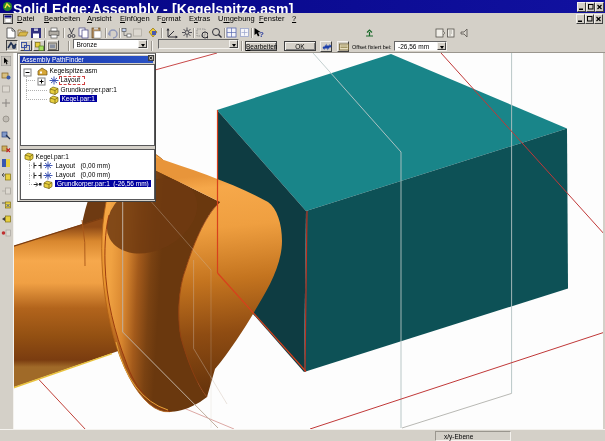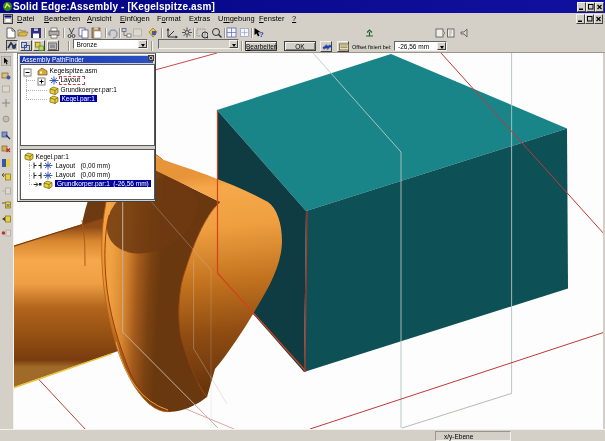--- a/index.html
+++ b/index.html
@@ -8,7 +8,7 @@
 #app { position:absolute; left:0; top:0; width:605px; height:441px; background:#d4d0c8; }
 .abs { position:absolute; }
 
-#titlebar { left:0; top:0; width:605px; height:13px; background:linear-gradient(90deg,#050583,#1111a0); color:#fff; font-weight:bold; font-size:10px; letter-spacing:0.15px; }
+#titlebar { left:0; top:0; width:605px; height:13px; background:linear-gradient(90deg,#050583,#1111a0); color:#fff; font-weight:bold; font-size:14px; letter-spacing:0.15px; }
 #titletext { position:absolute; left:13px; top:0.5px; }
 .wbtn { position:absolute; width:9px; height:10px; background:#d4d0c8; border-top:1px solid #f4f2ee; border-left:1px solid #f4f2ee; border-right:1px solid #404040; border-bottom:1px solid #404040; }
 .wg { position:absolute; }

